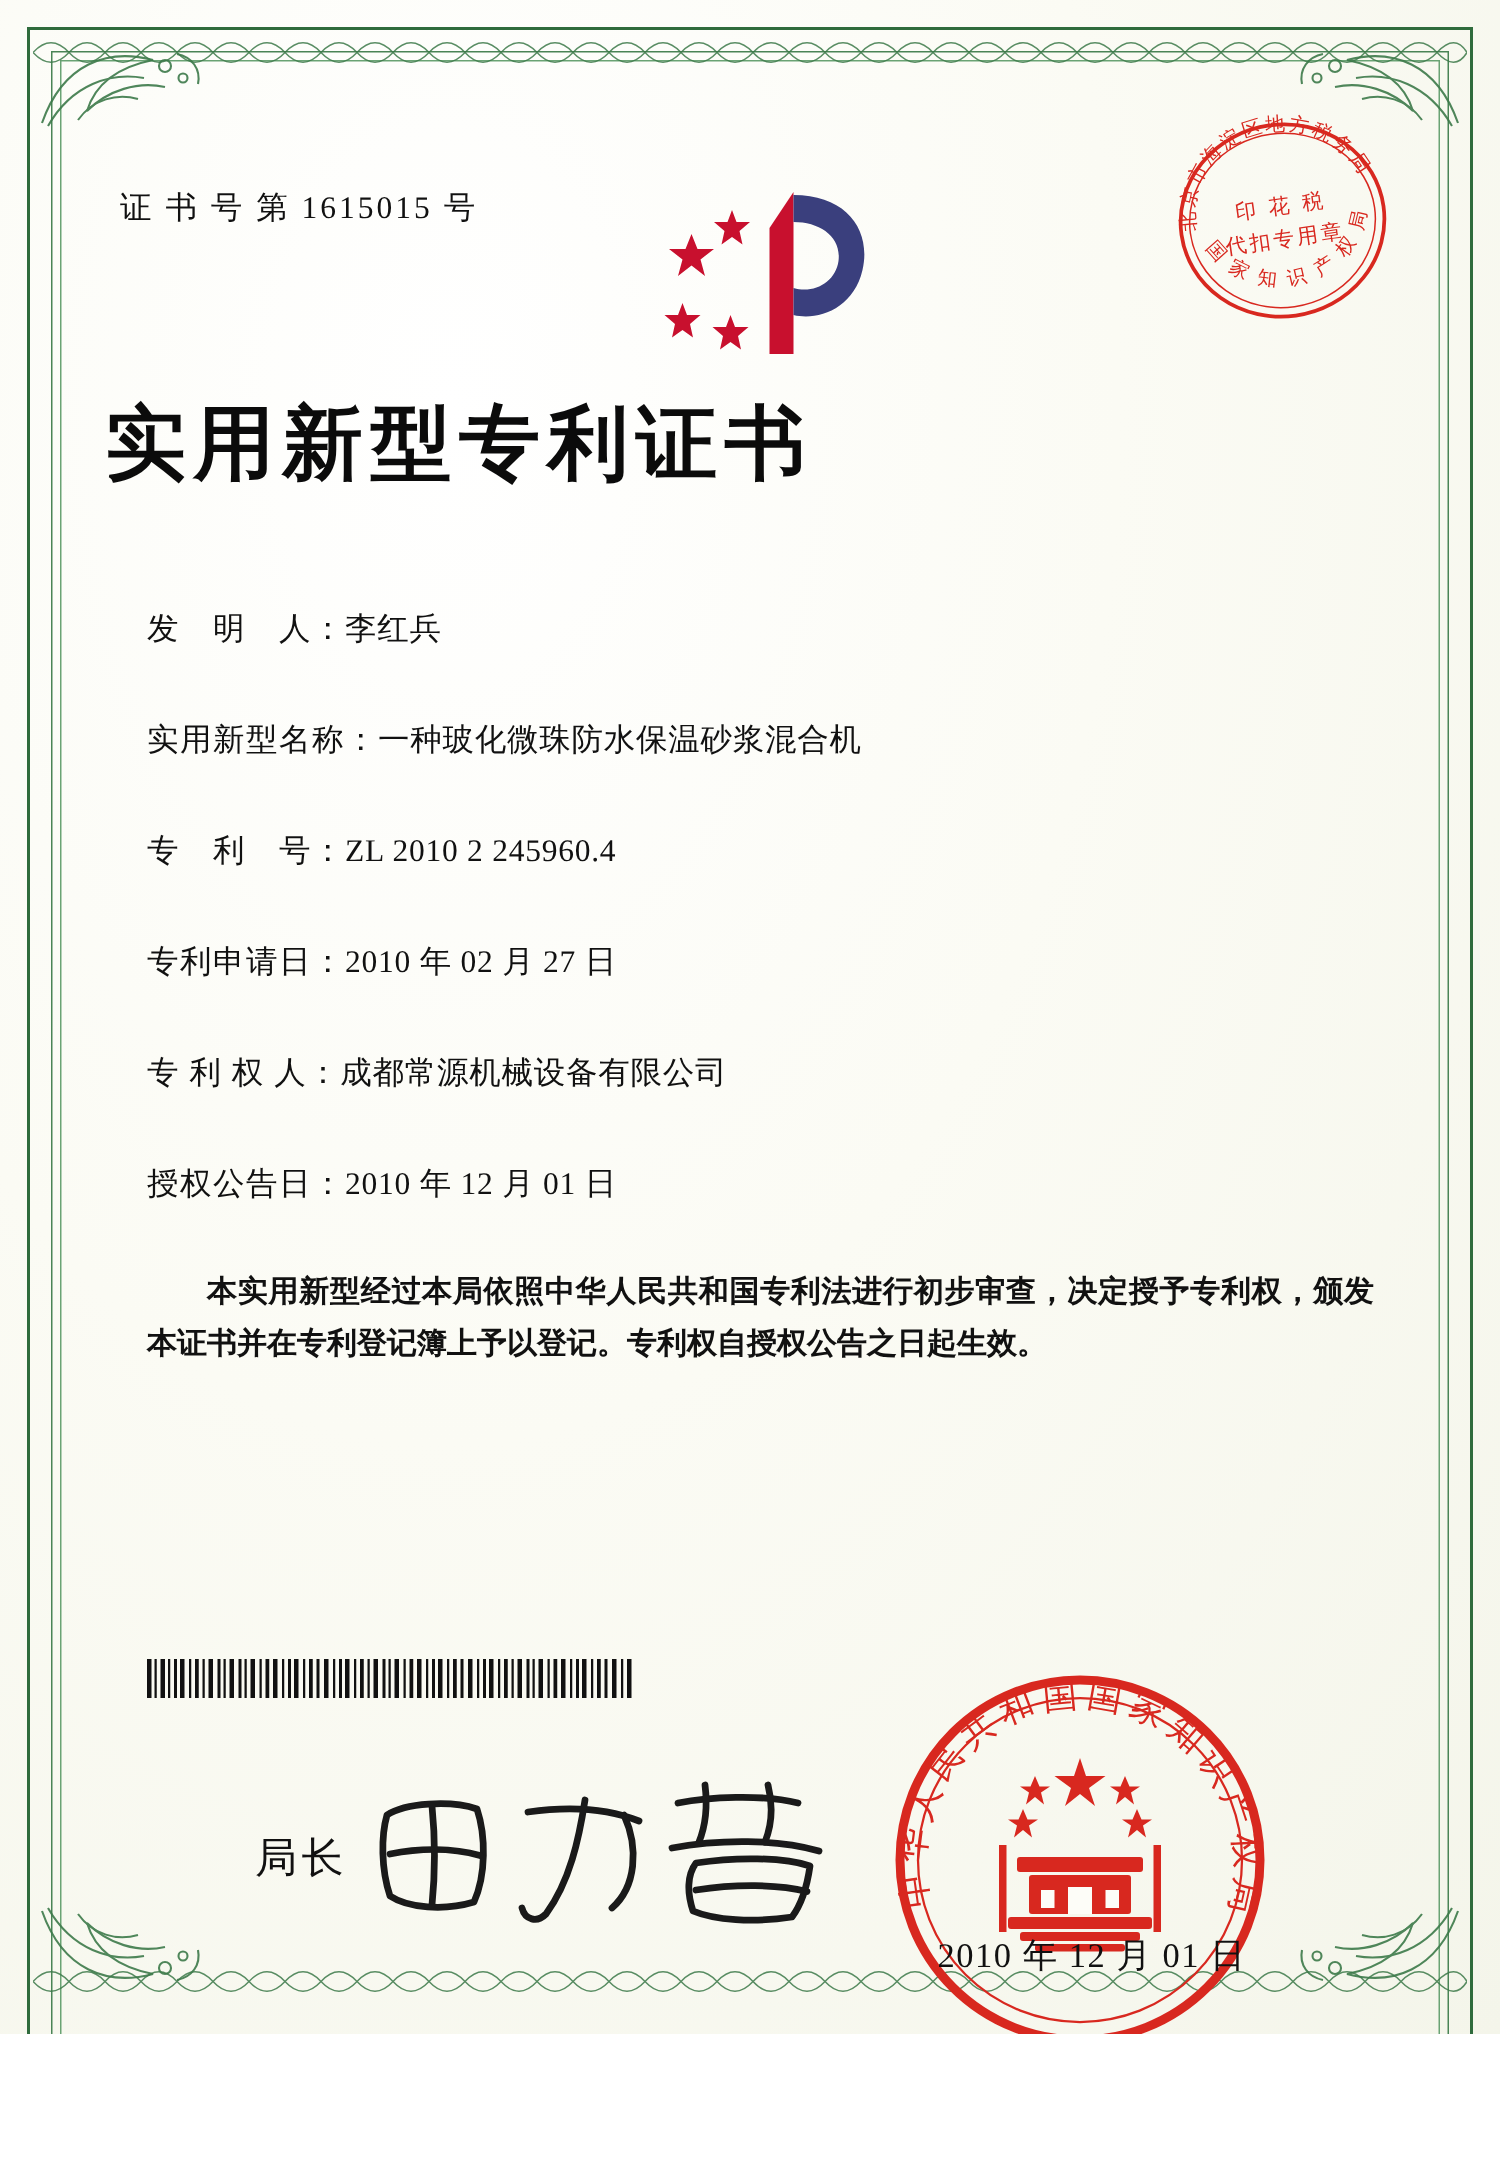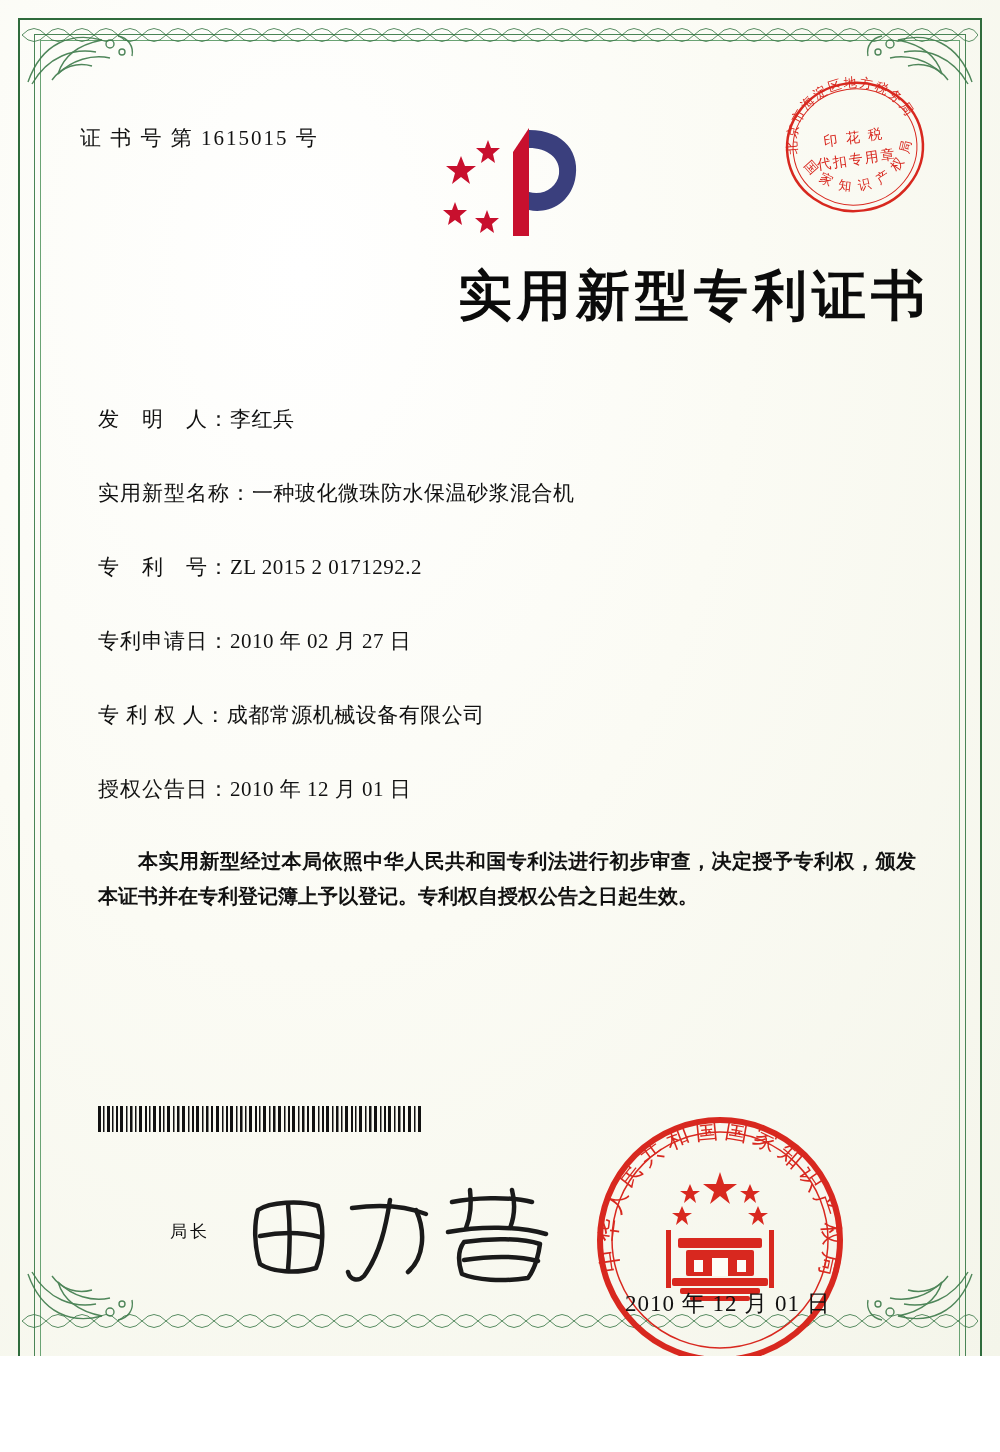--- a/index.html
+++ b/index.html
@@ -111,7 +111,7 @@
     left: 0;
     top: 200px;
     width: 860px;
-    text-align: right;
+    text-align: left;
     font-size: 54px;
     font-weight: bold;
     letter-spacing: 5px;

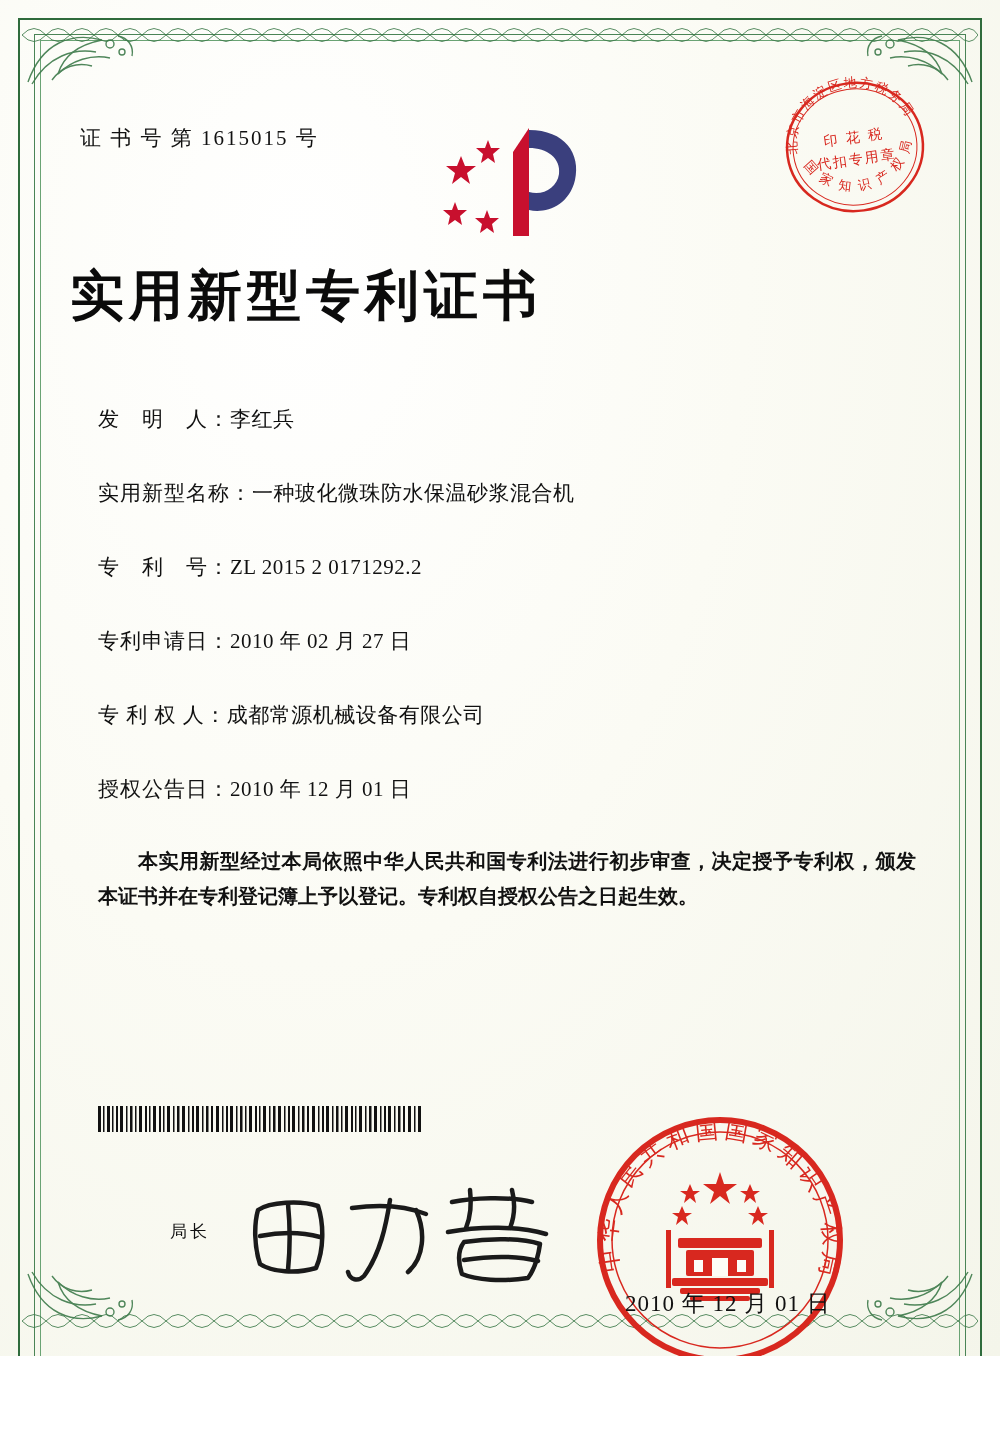--- a/index.html
+++ b/index.html
@@ -309,7 +309,7 @@
         <span class="lbl">实用新型名称：</span><span class="val">一种玻化微珠防水保温砂浆混合机</span>
       </div>
       <div class="field">
-        <span class="lbl">专　利　号：</span><span class="val">ZL 2015 2 0171292.2</span>
+        <span class="lbl">专　利　号：</span><span class="val">ZL 2010 2 245960.4</span>
       </div>
       <div class="field">
         <span class="lbl">专利申请日：</span><span class="val">2010 年 02 月 27 日</span>

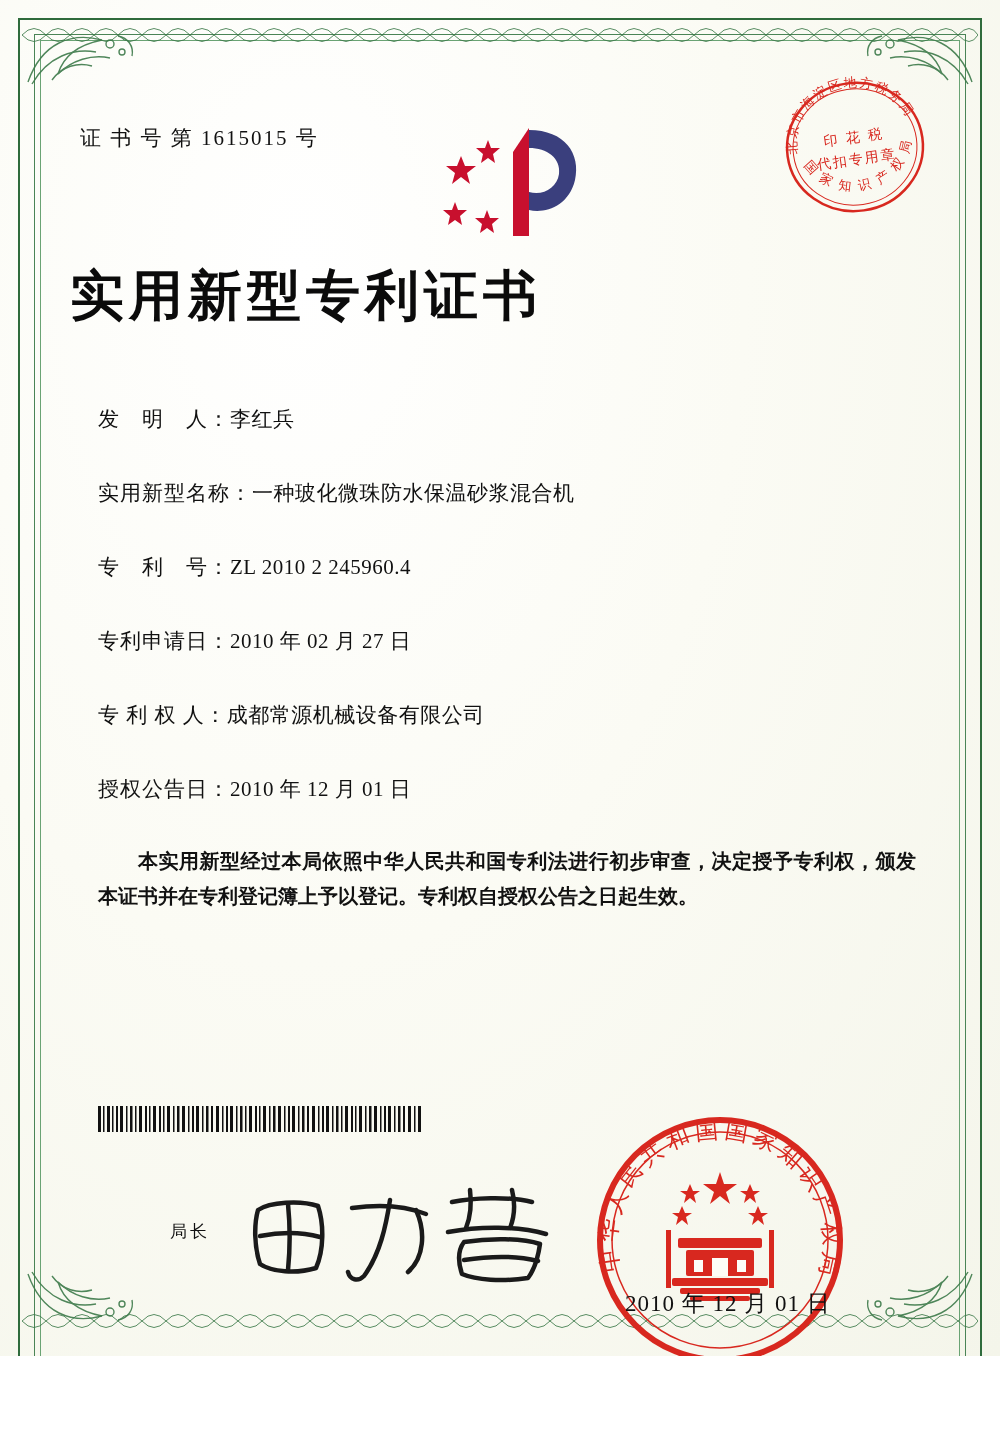--- a/index.html
+++ b/index.html
@@ -164,7 +164,7 @@
     position: absolute;
     left: 100px;
     top: 1160px;
-    font-size: 17px;
+    font-size: 28px;
     letter-spacing: 3px;
     color: #111;
   }

